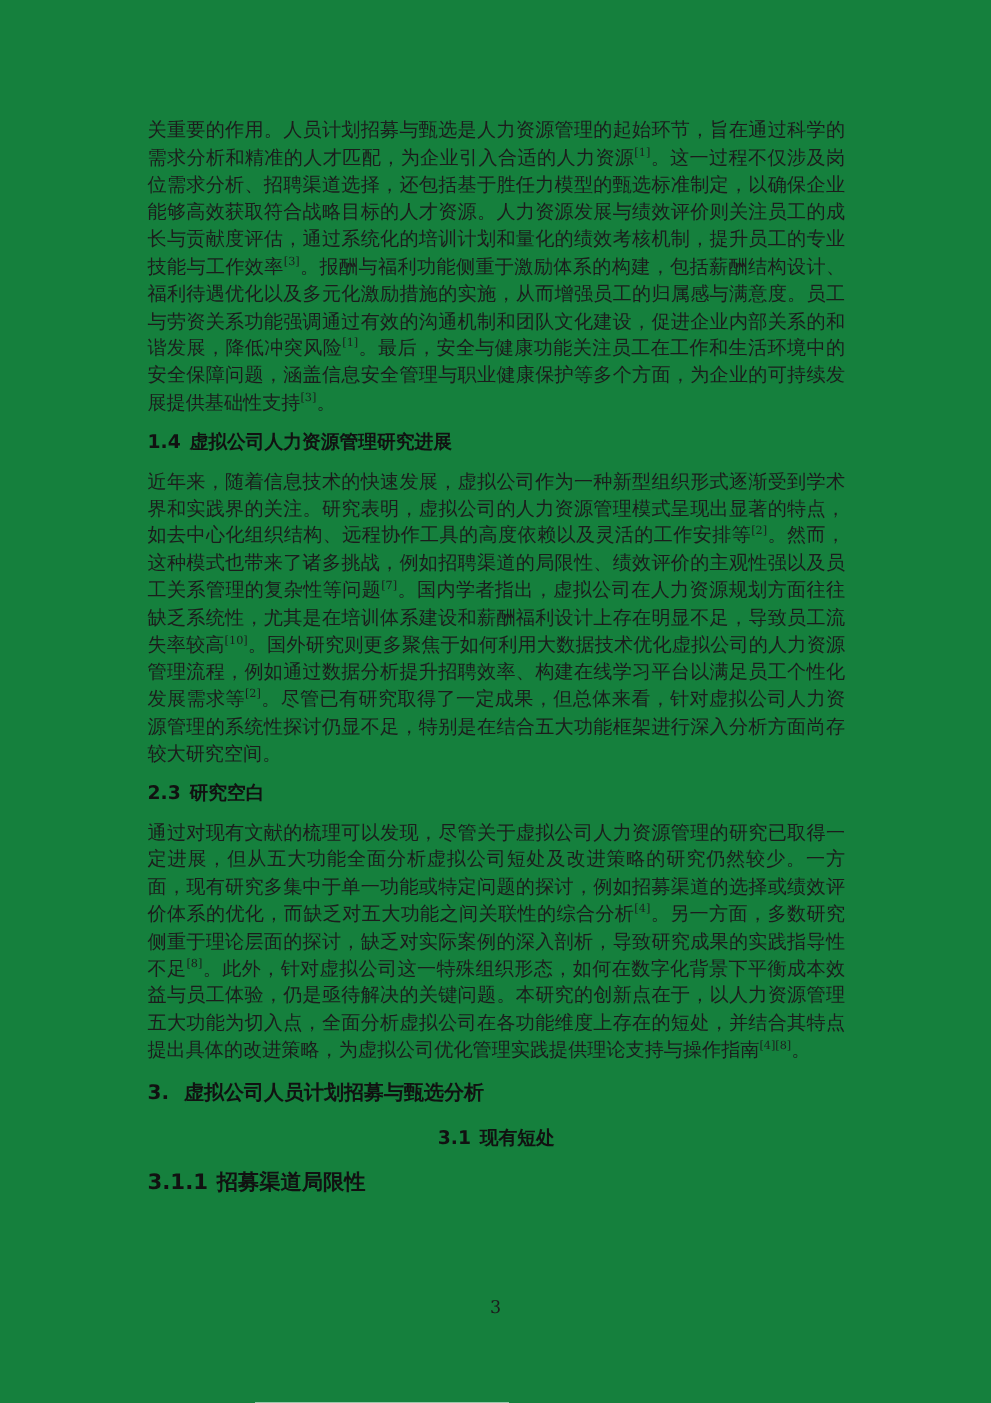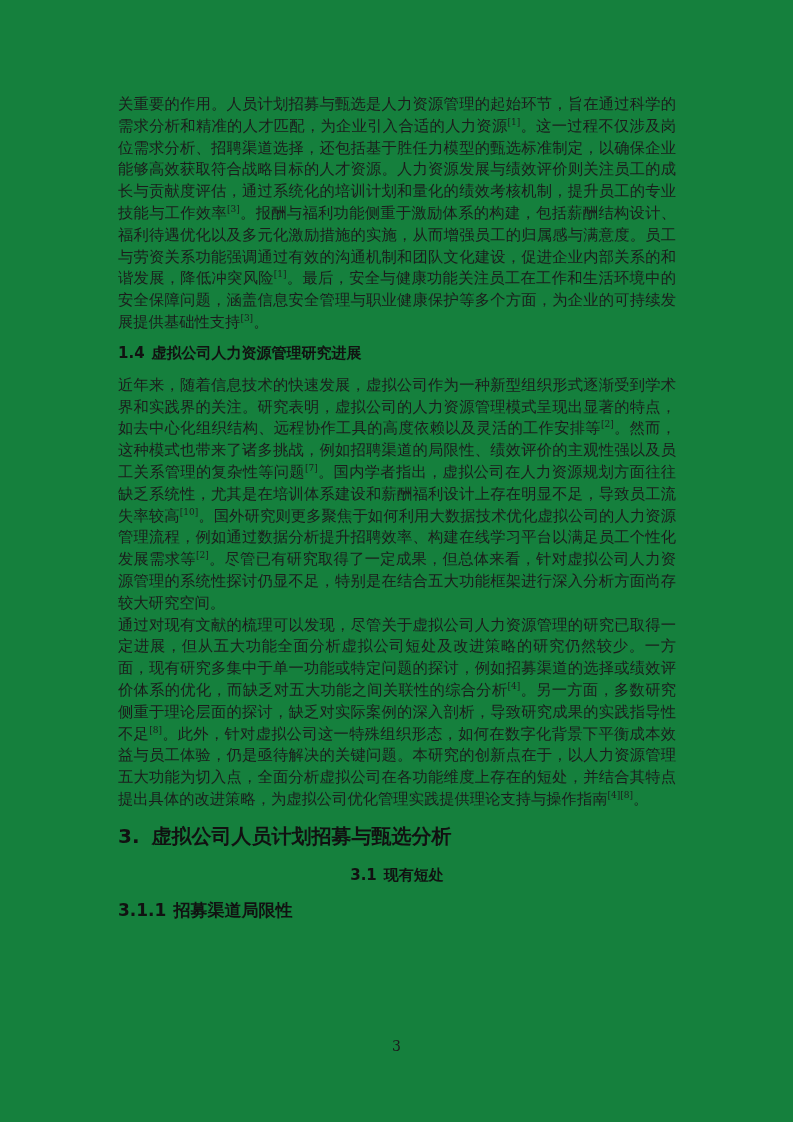--- a/index.html
+++ b/index.html
@@ -89,6 +89,9 @@
 
     <p class="para">近年来，随着信息技术的快速发展，虚拟公司作为一种新型组织形式逐渐受到学术界和实践界的关注。研究表明，虚拟公司的人力资源管理模式呈现出显著的特点，如去中心化组织结构、远程协作工具的高度依赖以及灵活的工作安排等<sup>[2]</sup>。然而，这种模式也带来了诸多挑战，例如招聘渠道的局限性、绩效评价的主观性强以及员工关系管理的复杂性等问题<sup>[7]</sup>。国内学者指出，虚拟公司在人力资源规划方面往往缺乏系统性，尤其是在培训体系建设和薪酬福利设计上存在明显不足，导致员工流失率较高<sup>[10]</sup>。国外研究则更多聚焦于如何利用大数据技术优化虚拟公司的人力资源管理流程，例如通过数据分析提升招聘效率、构建在线学习平台以满足员工个性化发展需求等<sup>[2]</sup>。尽管已有研究取得了一定成果，但总体来看，针对虚拟公司人力资源管理的系统性探讨仍显不足，特别是在结合五大功能框架进行深入分析方面尚存较大研究空间。</p>
 
+    <div class="heading h-sub">
+      <span class="h-num">2.3</span><span>研究空白</span>
+    </div>
 
     <p class="para">通过对现有文献的梳理可以发现，尽管关于虚拟公司人力资源管理的研究已取得一定进展，但从五大功能全面分析虚拟公司短处及改进策略的研究仍然较少。一方面，现有研究多集中于单一功能或特定问题的探讨，例如招募渠道的选择或绩效评价体系的优化，而缺乏对五大功能之间关联性的综合分析<sup>[4]</sup>。另一方面，多数研究侧重于理论层面的探讨，缺乏对实际案例的深入剖析，导致研究成果的实践指导性不足<sup>[8]</sup>。此外，针对虚拟公司这一特殊组织形态，如何在数字化背景下平衡成本效益与员工体验，仍是亟待解决的关键问题。本研究的创新点在于，以人力资源管理五大功能为切入点，全面分析虚拟公司在各功能维度上存在的短处，并结合其特点提出具体的改进策略，为虚拟公司优化管理实践提供理论支持与操作指南<sup>[4]</sup><sup>[8]</sup>。</p>
 

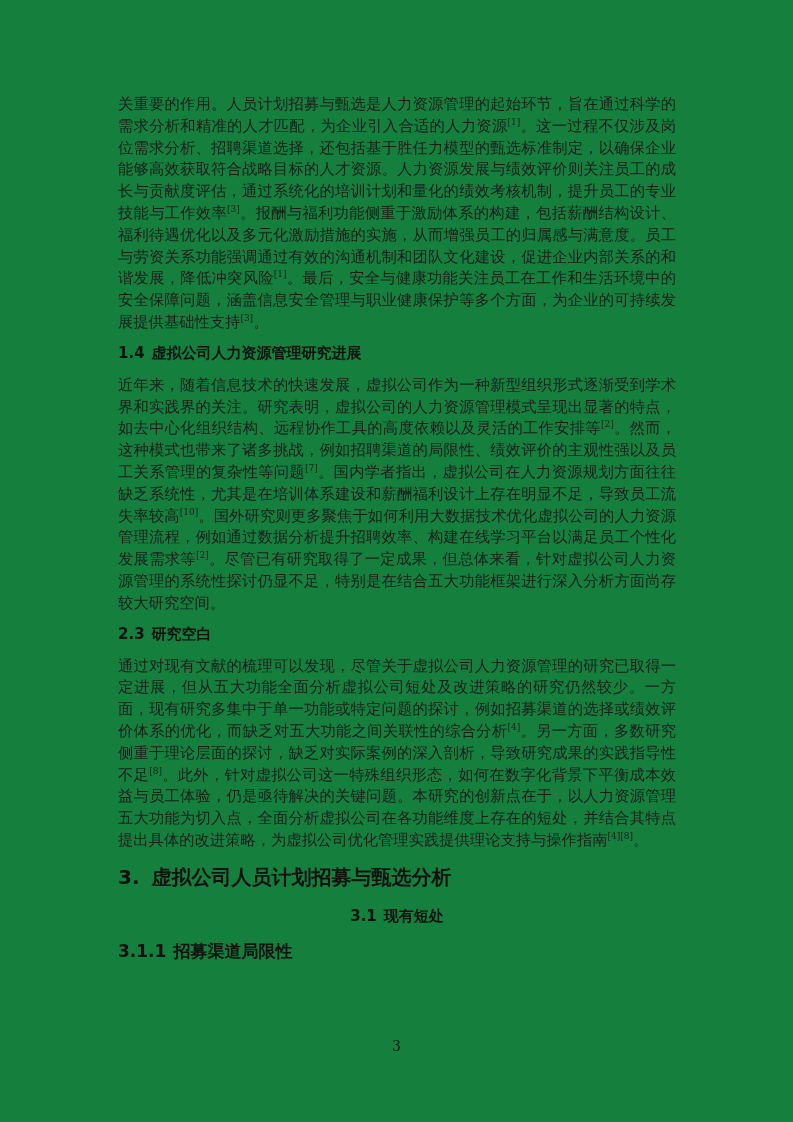--- a/index.html
+++ b/index.html
@@ -46,7 +46,7 @@
     margin: 10px 0 12px 0;
   }
   .h-major {
-    font-size: 20px;
+    font-size: 16px;
     margin: 12px 0 16px 0;
   }
   .h-mid {

